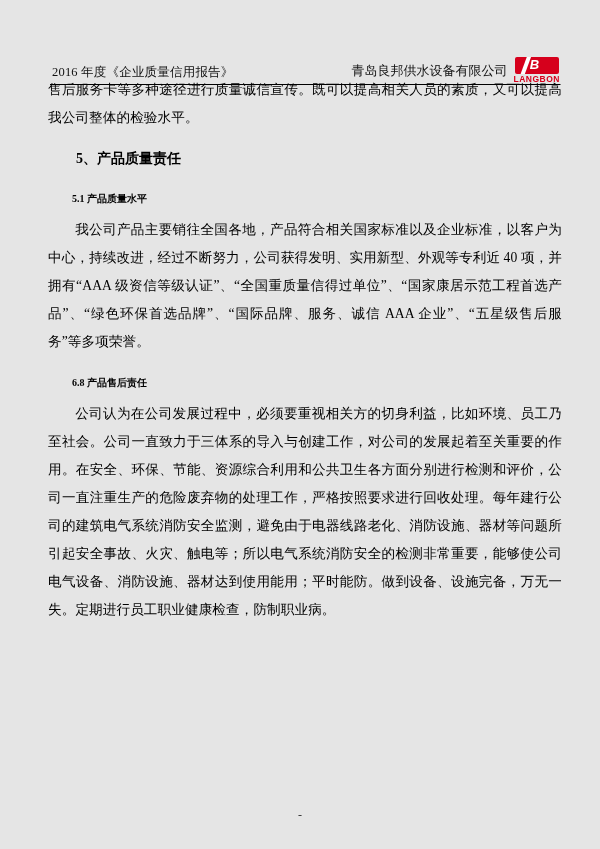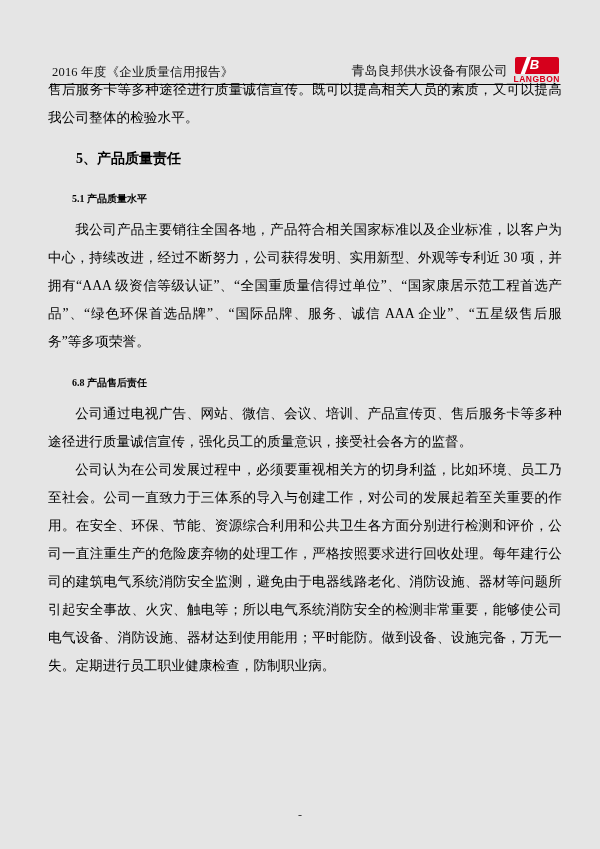--- a/index.html
+++ b/index.html
@@ -181,7 +181,7 @@
       <h2 class="h-num">5、产品质量责任</h2>
 
       <h3 class="h-sub">5.1 产品质量水平</h3>
-      <p class="para indent">我公司产品主要销往全国各地，产品符合相关国家标准以及企业标准，以客户为中心，持续改进，经过不断努力，公司获得发明、实用新型、外观等专利近 30 项，并拥有“AAA 级资信等级认证”、“全国重质量信得过单位”、“国家康居示范工程首选产品”、“绿色环保首选品牌”、“国际品牌、服务、诚信 AAA 企业”、“五星级售后服务”等多项荣誉。</p>
+      <p class="para indent">我公司产品主要销往全国各地，产品符合相关国家标准以及企业标准，以客户为中心，持续改进，经过不断努力，公司获得发明、实用新型、外观等专利近 40 项，并拥有“AAA 级资信等级认证”、“全国重质量信得过单位”、“国家康居示范工程首选产品”、“绿色环保首选品牌”、“国际品牌、服务、诚信 AAA 企业”、“五星级售后服务”等多项荣誉。</p>
 
       <h3 class="h-sub">6.8 产品售后责任</h3>
 

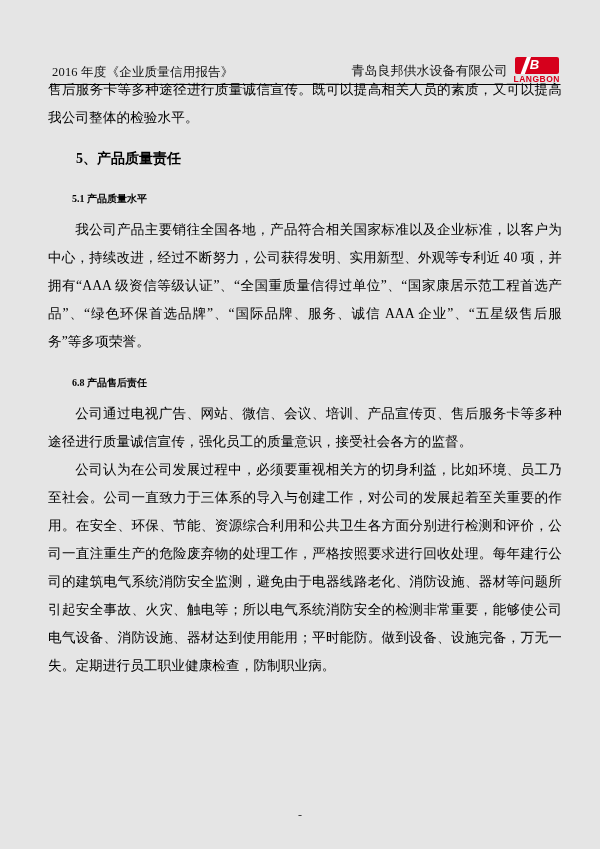--- a/index.html
+++ b/index.html
@@ -185,7 +185,6 @@
 
       <h3 class="h-sub">6.8 产品售后责任</h3>
 
-      <p class="para indent">公司通过电视广告、网站、微信、会议、培训、产品宣传页、售后服务卡等多种途径进行质量诚信宣传，强化员工的质量意识，接受社会各方的监督。</p>
       <p class="para indent blk">公司认为在公司发展过程中，必须要重视相关方的切身利益，比如环境、员工乃至社会。公司一直致力于三体系的导入与创建工作，对公司的发展起着至关重要的作用。在安全、环保、节能、资源综合利用和公共卫生各方面分别进行检测和评价，公司一直注重生产的危险废弃物的处理工作，严格按照要求进行回收处理。每年建行公司的建筑电气系统消防安全监测，避免由于电器线路老化、消防设施、器材等问题所引起安全事故、火灾、触电等；所以电气系统消防安全的检测非常重要，能够使公司电气设备、消防设施、器材达到使用能用；平时能防。做到设备、设施完备，万无一失。定期进行员工职业健康检查，防制职业病。</p>
 
     </div>

